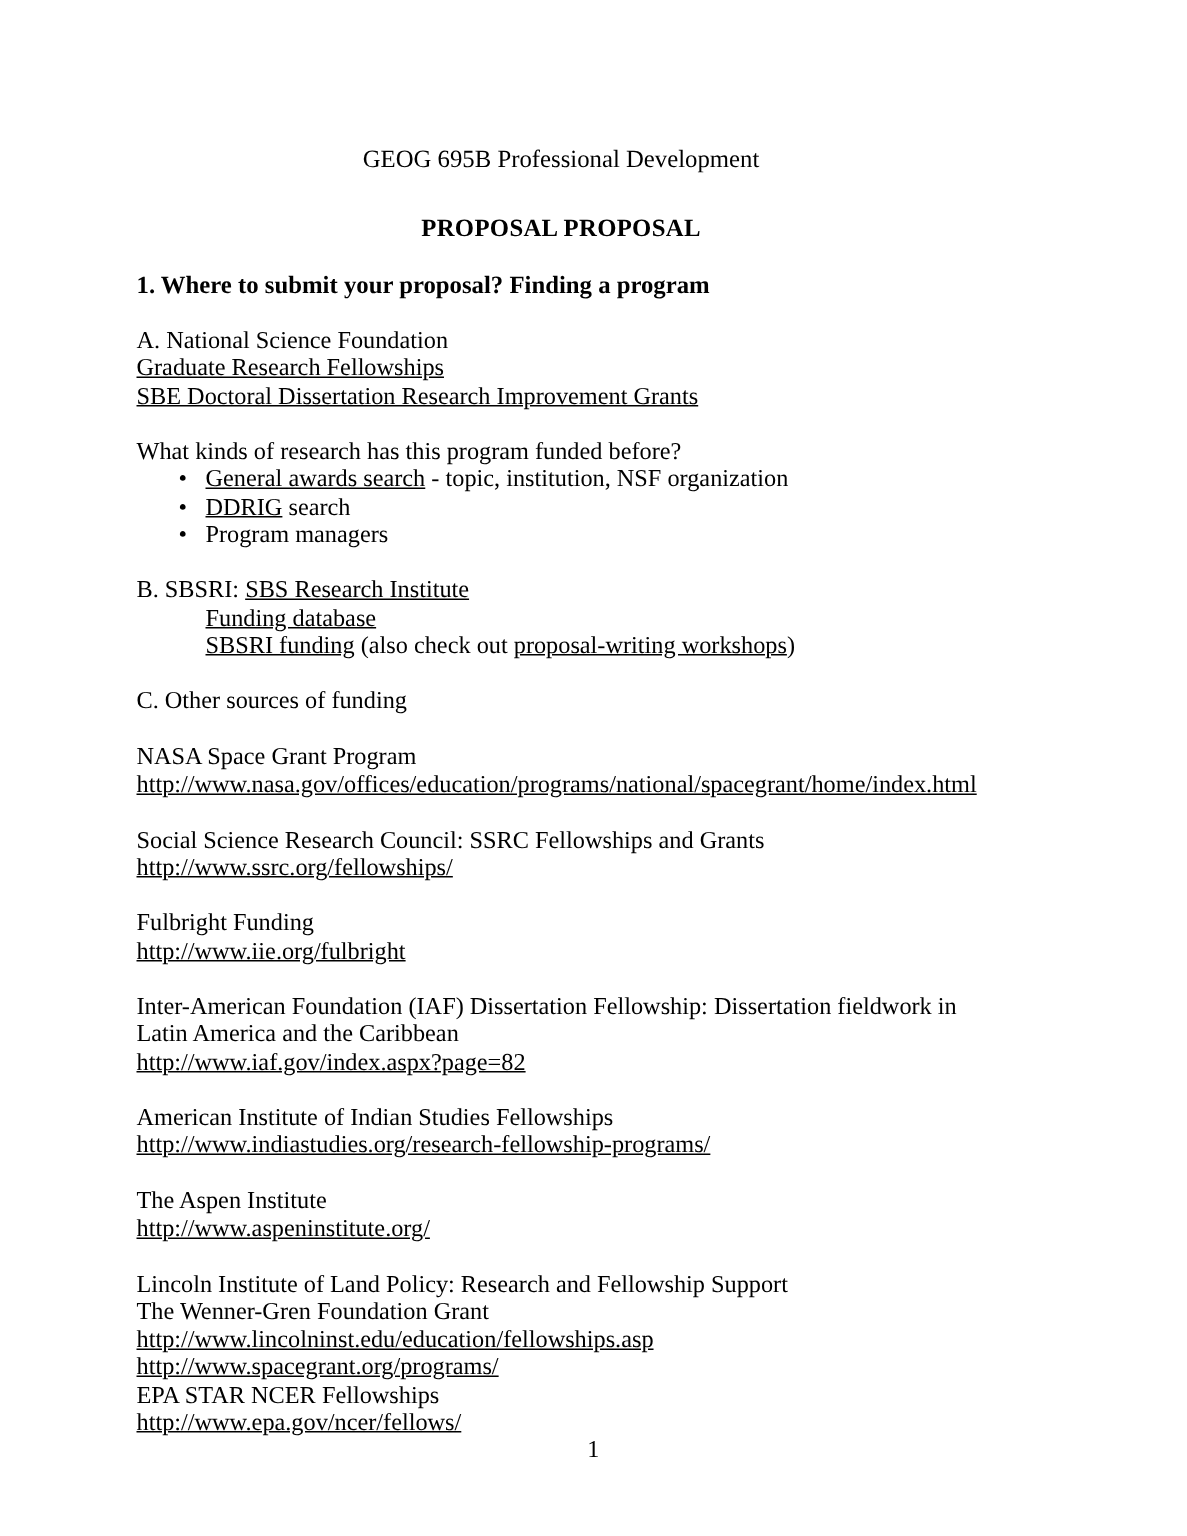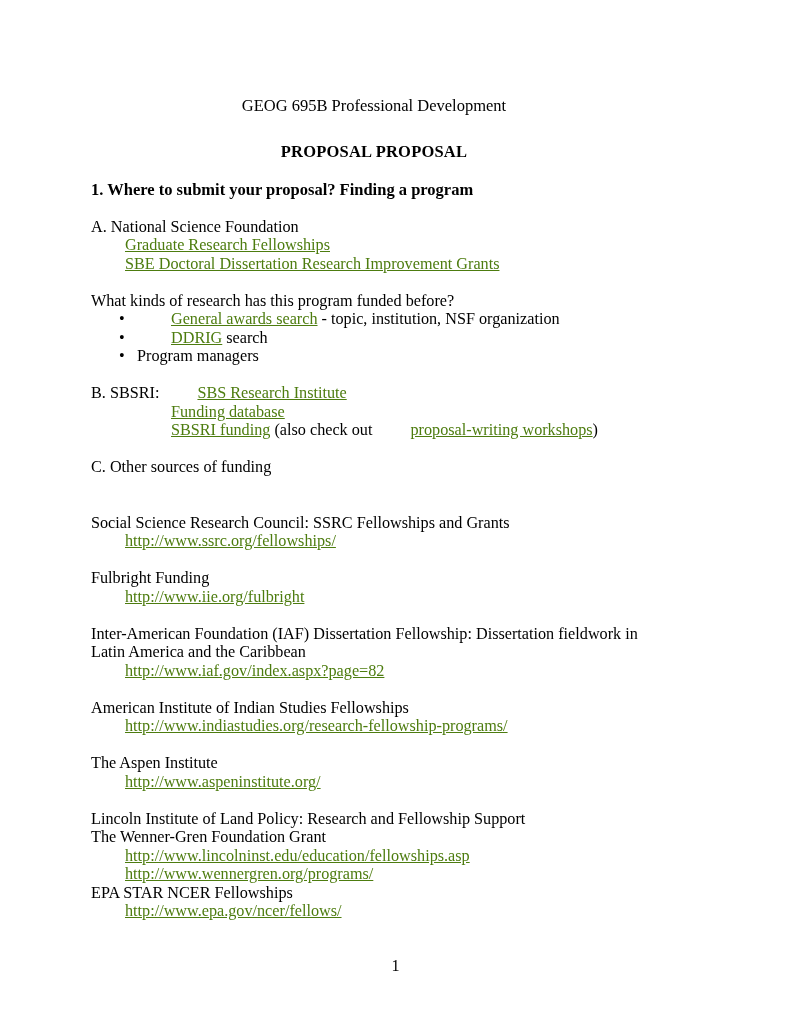--- a/index.html
+++ b/index.html
@@ -72,11 +72,10 @@
     line-height: 18.5px;
   }
   a.lnk, .lnk {
-    color: #4d7c0f;
+    color: #000000;
     text-decoration: underline;
     text-underline-offset: 1px;
     cursor: pointer;
-    margin-left: 34px;
   }
   .bullets {
     list-style: none;

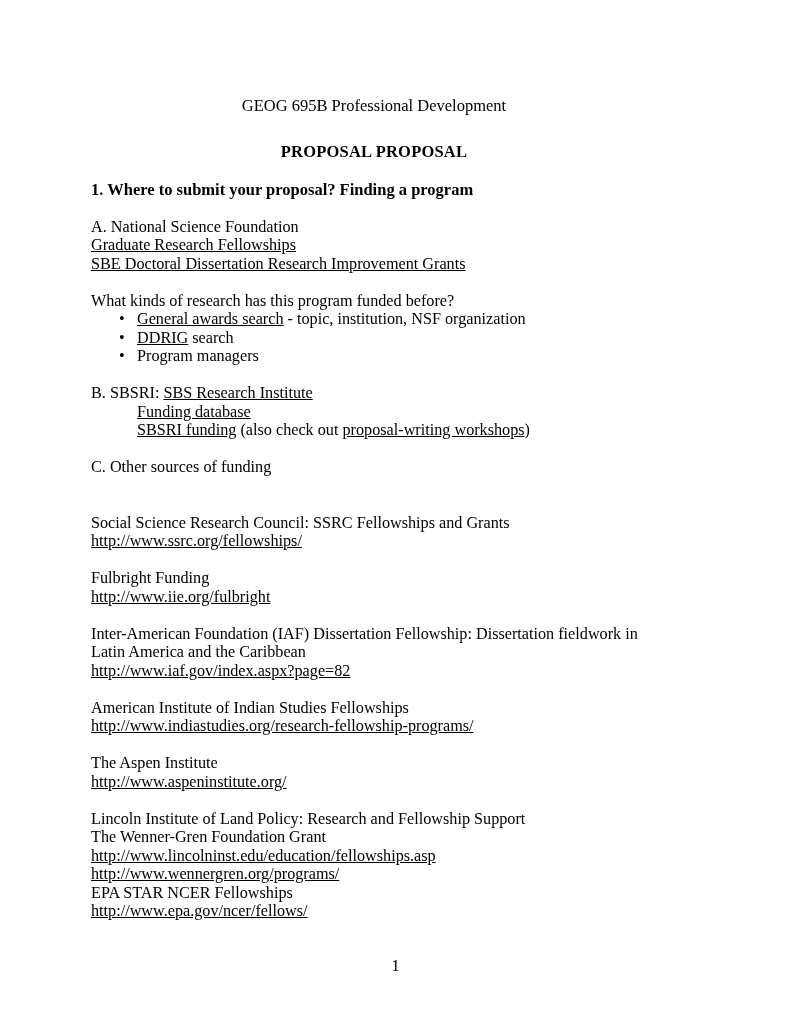--- a/index.html
+++ b/index.html
@@ -150,6 +150,10 @@
     <div class="line">C. Other sources of funding</div>
     <div class="blank">&nbsp;</div>
 
+    <div class="para">
+      <div class="line">NASA Space Grant Program</div>
+      <div class="line"><span class="lnk">http://www.nasa.gov/offices/education/programs/national/spacegrant/home/index.html</span></div>
+    </div>
     <div class="blank">&nbsp;</div>
 
     <div class="para">

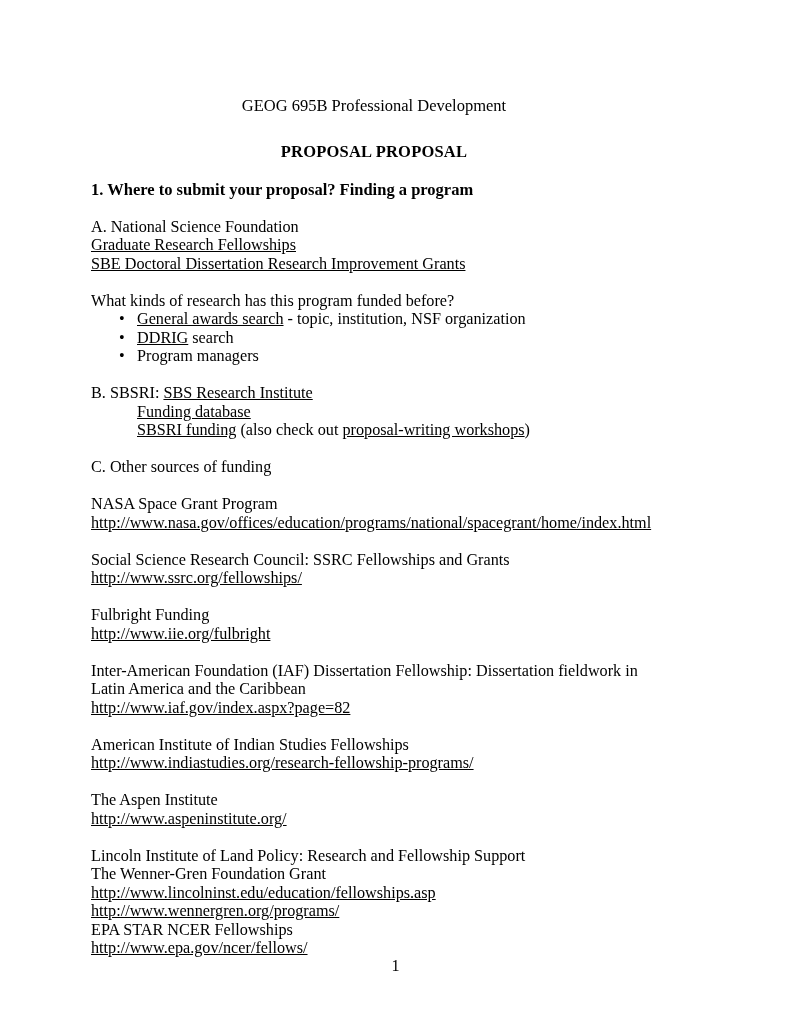--- a/index.html
+++ b/index.html
@@ -190,7 +190,7 @@
       <div class="line">Lincoln Institute of Land Policy: Research and Fellowship Support</div>
       <div class="line">The Wenner-Gren Foundation Grant</div>
       <div class="line"><span class="lnk">http://www.lincolninst.edu/education/fellowships.asp</span></div>
-      <div class="line"><span class="lnk">http://www.wennergren.org/programs/</span></div>
+      <div class="line"><span class="lnk">http://www.spacegrant.org/programs/</span></div>
       <div class="line">EPA STAR NCER Fellowships</div>
       <div class="line"><span class="lnk">http://www.epa.gov/ncer/fellows/</span></div>
     </div>

